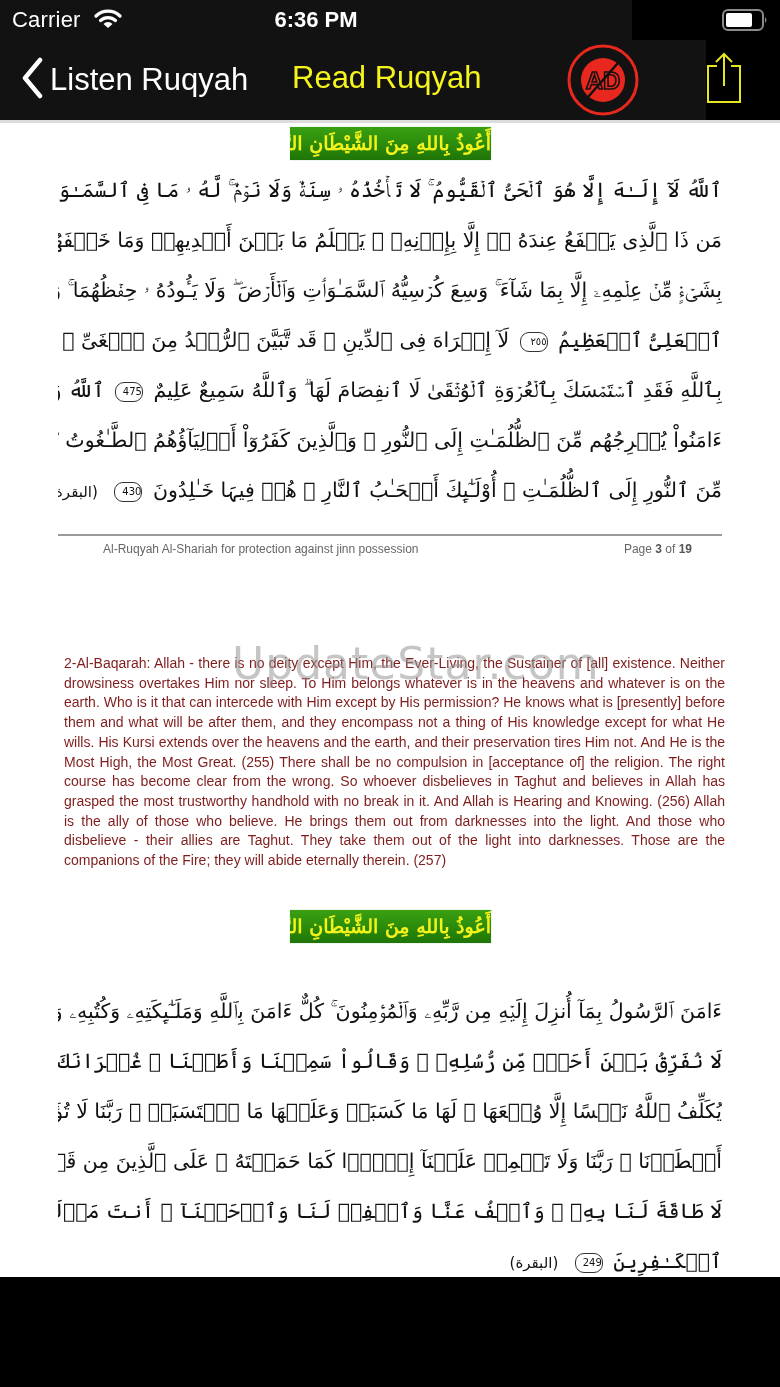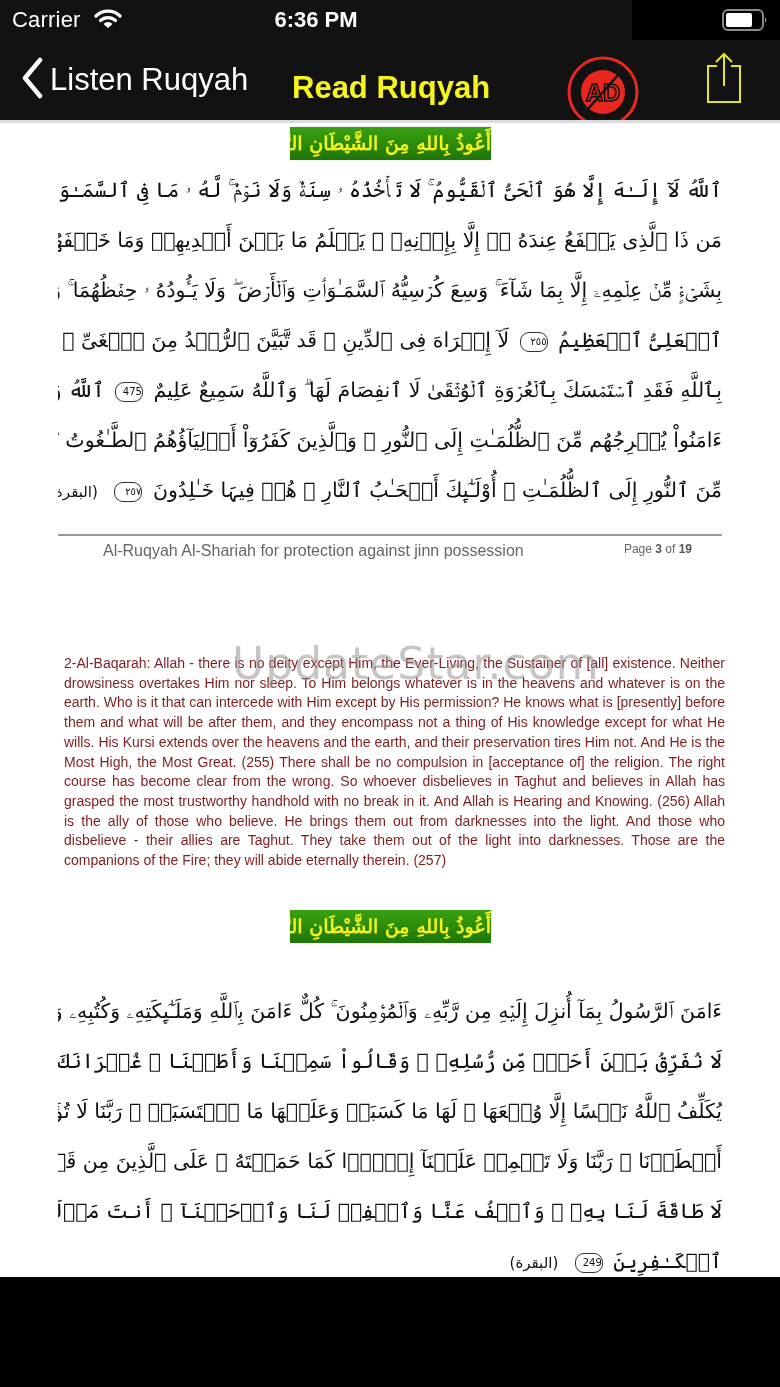--- a/index.html
+++ b/index.html
@@ -17,7 +17,7 @@
   .status-bar .time { position: absolute; left: 0; right: 0; top: 7px; text-align: center; font-size: 22px; font-weight: bold; }
   .status-bar .battery { position: absolute; left: 722px; top: 9px; }
   .nav-bar {
-    position: absolute; left: 0; top: 40px; width: 780px; height: 80px;
+    position: absolute; left: 0; top: 40px; width: 706px; height: 80px;
     background: #121212;
   }
   .back-button {

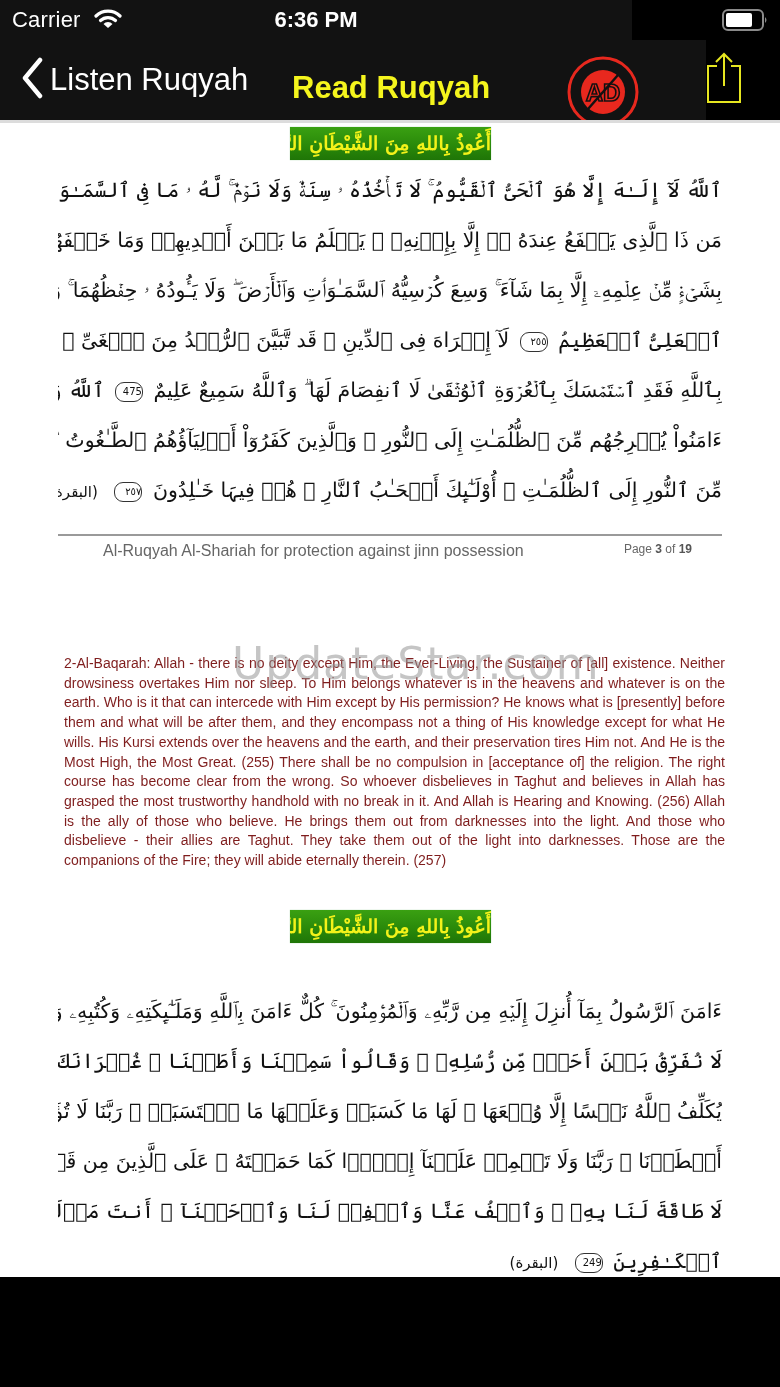--- a/index.html
+++ b/index.html
@@ -25,7 +25,7 @@
     display: flex; align-items: center; cursor: pointer; color: #fff;
   }
   .back-button .label { font-size: 31px; margin-left: 6px; }
-  .nav-title { position: absolute; left: 292px; top: 30px; font-size: 31px; font-weight: bold; color: #f5f51d; text-align: center; }
+  .nav-title { position: absolute; left: 292px; top: 20px; font-size: 31px; font-weight: normal; color: #f5f51d; text-align: center; }
   .ad-button { position: absolute; left: 566px; top: 15px; width: 74px; height: 74px; cursor: pointer; }
   .share-button { position: absolute; left: 702px; top: 10px; width: 44px; height: 58px; cursor: pointer; }
   .doc {

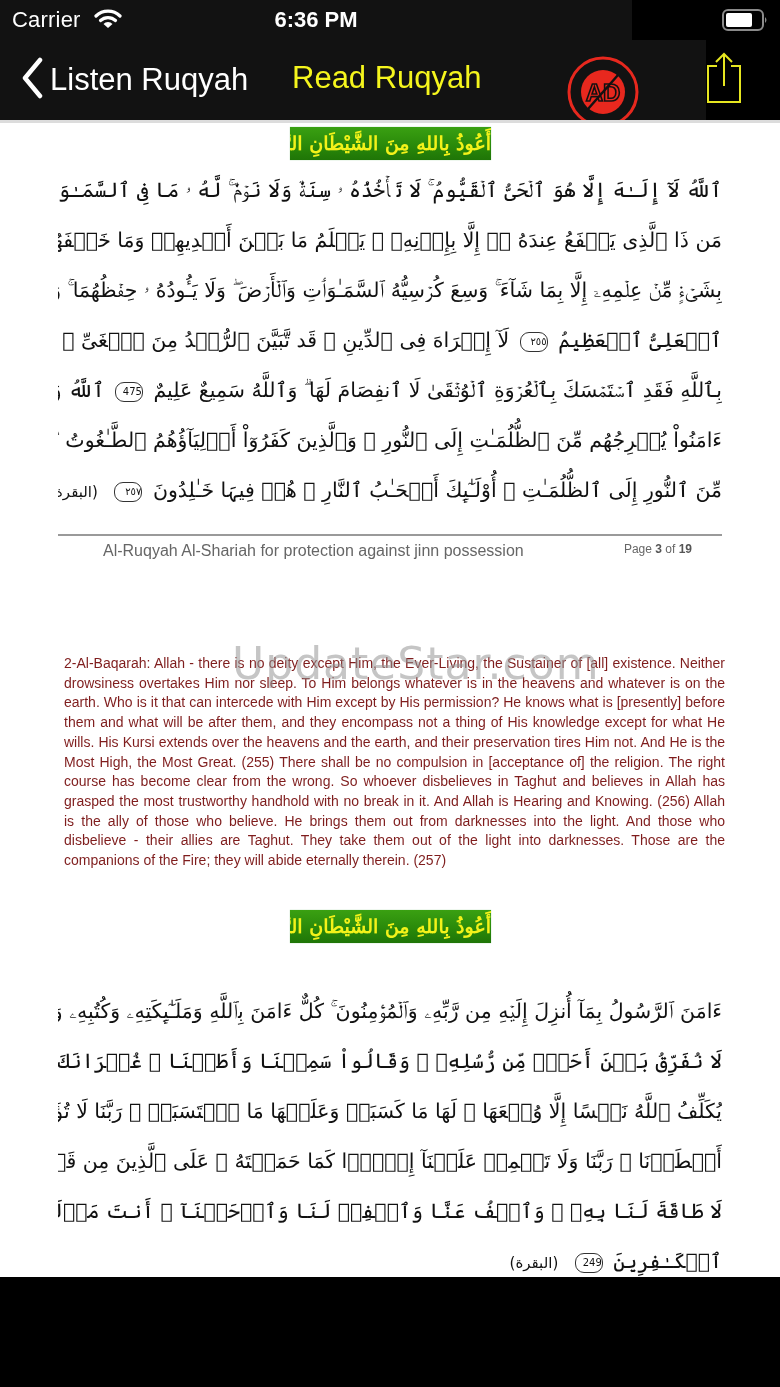--- a/index.html
+++ b/index.html
@@ -26,7 +26,7 @@
   }
   .back-button .label { font-size: 31px; margin-left: 6px; }
   .nav-title { position: absolute; left: 292px; top: 20px; font-size: 31px; font-weight: normal; color: #f5f51d; text-align: center; }
-  .ad-button { position: absolute; left: 566px; top: 15px; width: 74px; height: 74px; cursor: pointer; }
+  .ad-button { position: absolute; left: 566px; top: 3px; width: 74px; height: 74px; cursor: pointer; }
   .share-button { position: absolute; left: 702px; top: 10px; width: 44px; height: 58px; cursor: pointer; }
   .doc {
     position: absolute; left: 0; top: 120px; width: 780px; height: 1157px;

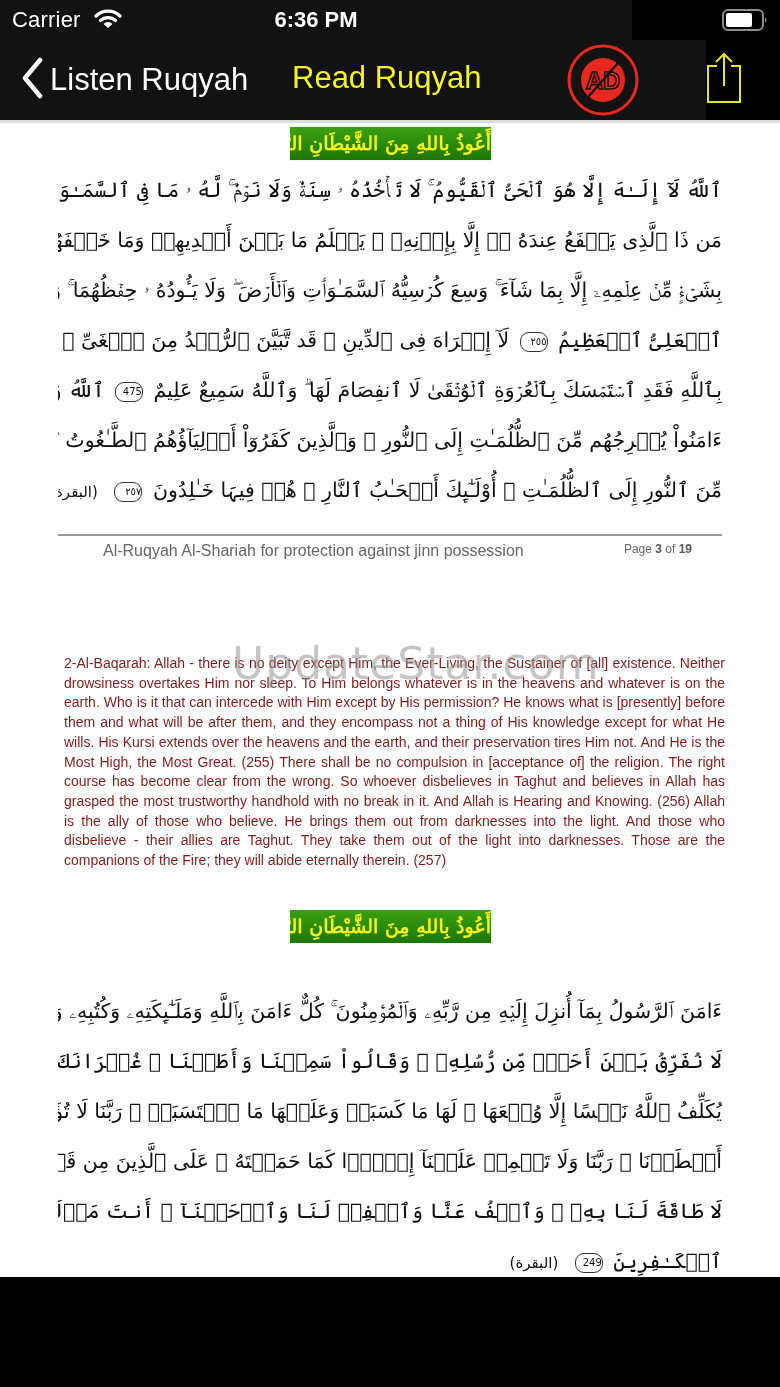--- a/index.html
+++ b/index.html
@@ -141,7 +141,7 @@
     <div class="arabic-line">ءَامَنُواْ يُخۡرِجُهُم مِّنَ ٱلظُّلُمَـٰتِ إِلَى ٱلنُّورِ ۖ وَٱلَّذِينَ كَفَرُوٓاْ أَوۡلِيَآؤُهُمُ ٱلطَّـٰغُوتُ يُخۡرِجُونَهُم</div>
     <div class="arabic-line last">
       <span>مِّنَ ٱلنُّورِ إِلَى ٱلظُّلُمَـٰتِ ۗ أُوْلَـٰٓٮِٕكَ أَصۡحَـٰبُ ٱلنَّارِ ۖ هُمۡ فِيہَا خَـٰلِدُونَ</span>
-      <span class="ayah-num">٢٥٧</span>
+      <span class="ayah-num">430</span>
       <span class="surah-name">(البقرة)</span>
     </div>
   </div>

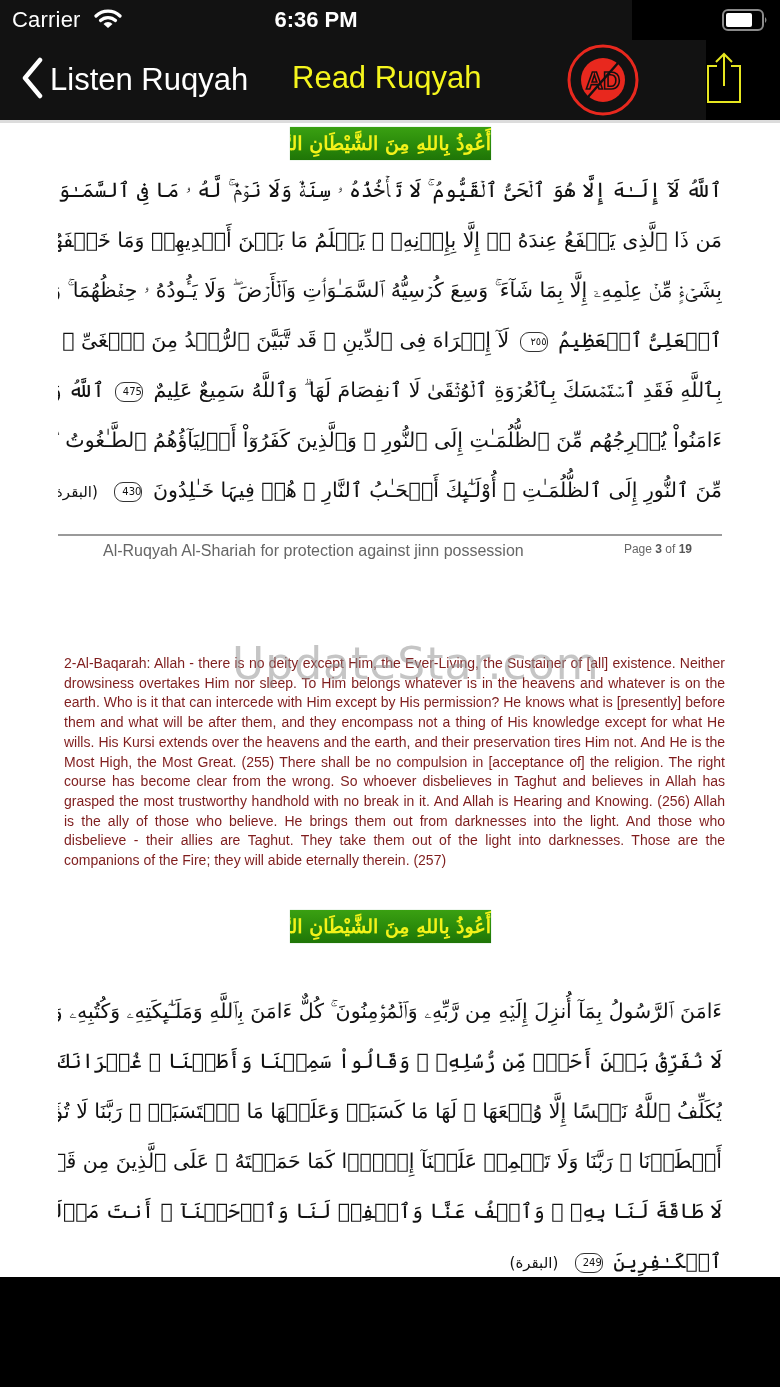--- a/index.html
+++ b/index.html
@@ -55,7 +55,7 @@
   .surah-name { font-family: "DejaVu Sans", sans-serif; font-size: 15px; margin-right: 6px; }
   .page-footer { position: absolute; left: 58px; top: 414px; width: 664px; }
   .page-footer .rule { height: 2px; background: #9a9a9a; }
-  .page-footer .left { position: absolute; left: 45px; top: 8px; font-size: 16px; color: #666; }
+  .page-footer .left { position: absolute; left: 45px; top: 8px; font-size: 12px; color: #666; }
   .page-footer .right { position: absolute; right: 30px; top: 8px; font-size: 12px; color: #666; text-align: center; }
   .page-footer .right b { color: #555; }
   .translation {

